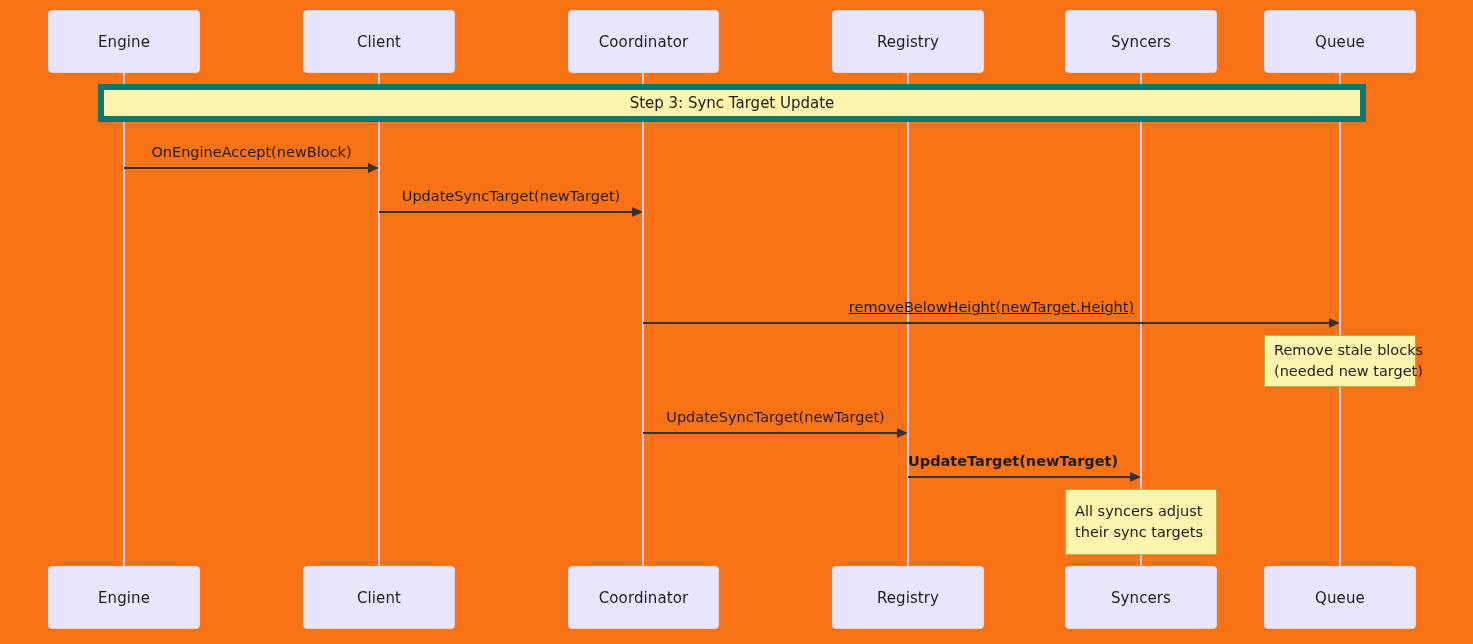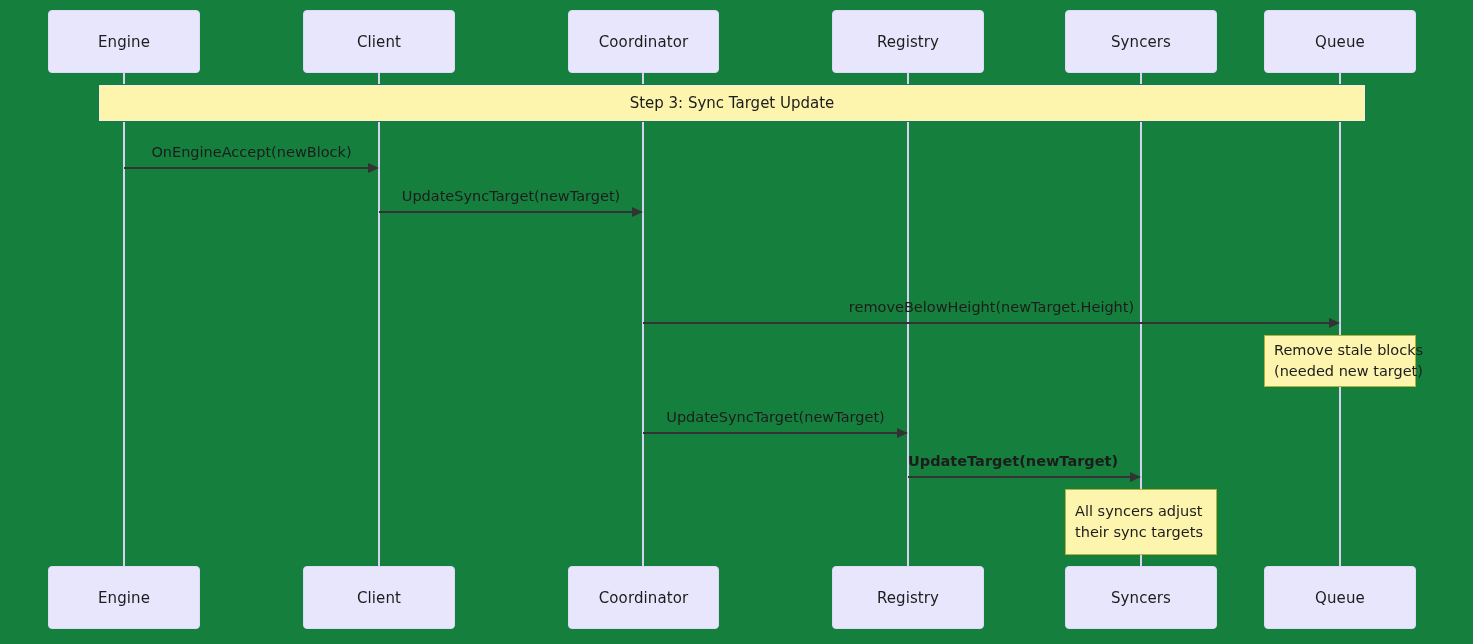--- a/index.html
+++ b/index.html
@@ -14,7 +14,7 @@
     position: relative;
     width: 1473px;
     height: 644px;
-    background: #15803d;
+    background: #f97316;
     overflow: hidden;
   }
   

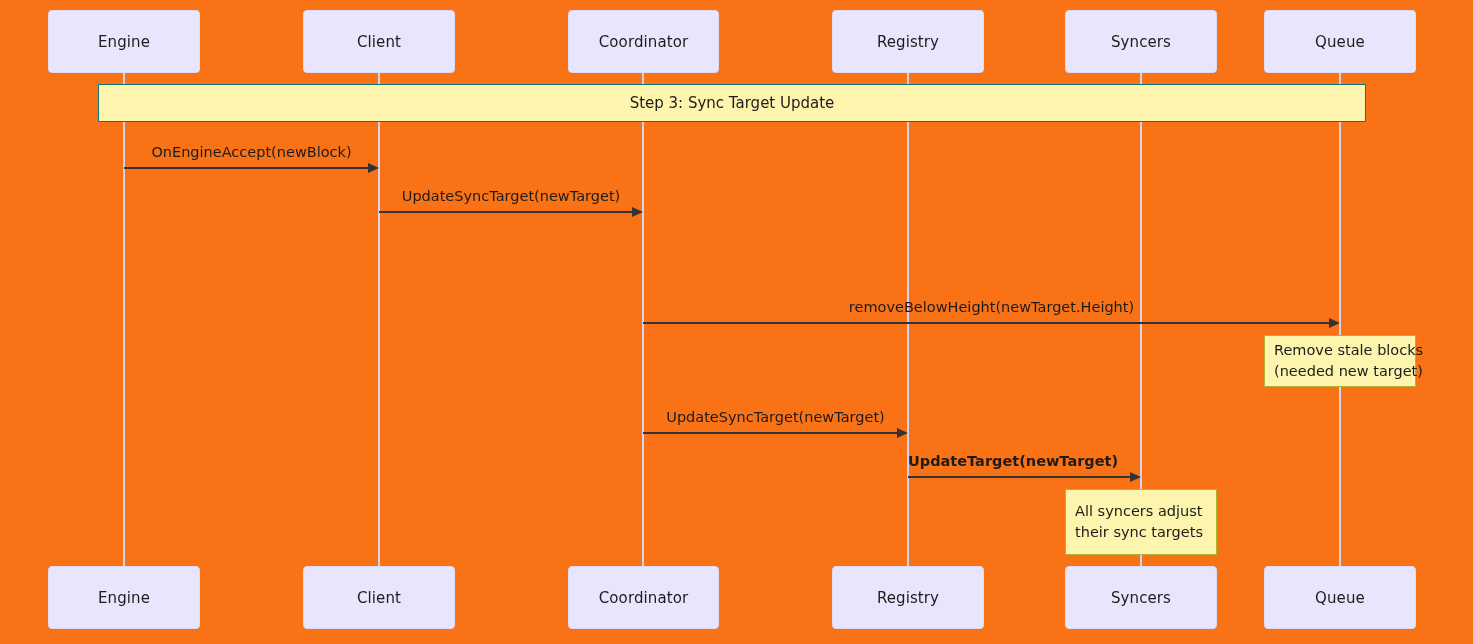--- a/index.html
+++ b/index.html
@@ -45,7 +45,7 @@
     position: absolute;
     box-sizing: border-box;
     background: #fdf5ad;
-    border: 1px solid #0f766e;
+    border: 6px solid #0f766e;
     display: flex;
     align-items: center;
     justify-content: center;

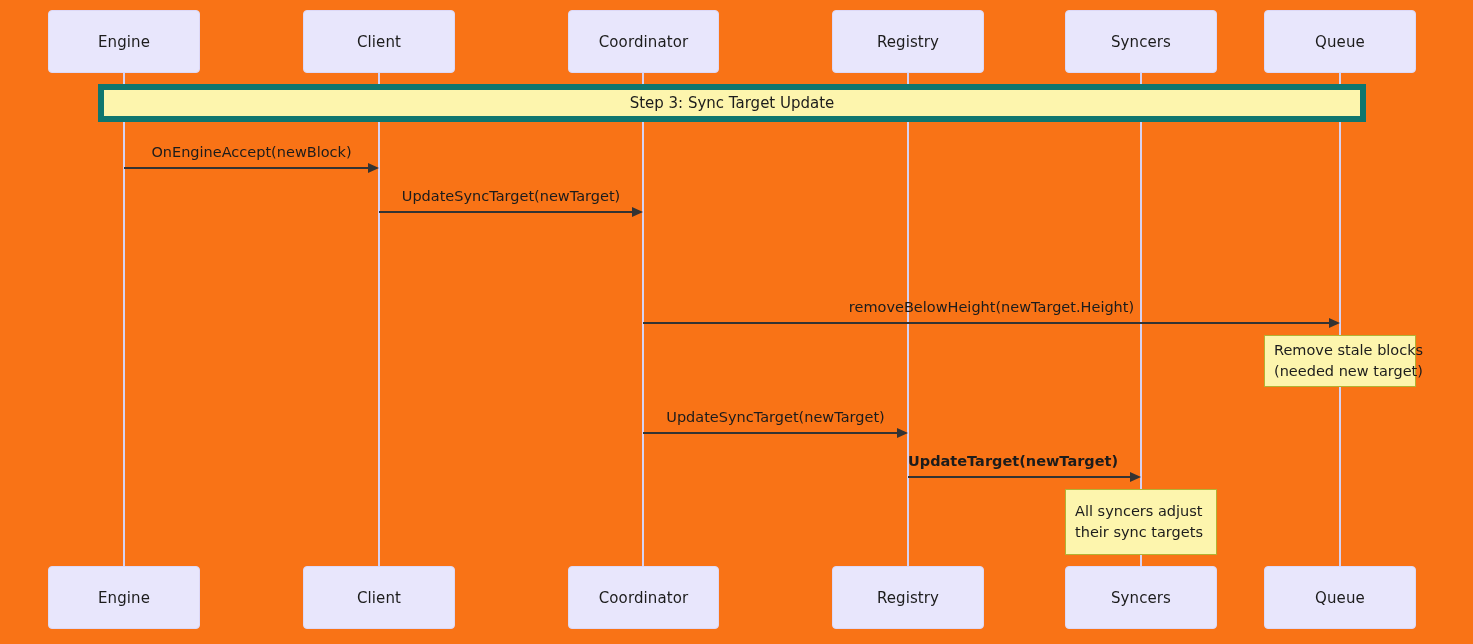--- a/index.html
+++ b/index.html
@@ -164,7 +164,7 @@
     <div class="message" style="left: 643px; top: 322px; width: 697px;">
       <div class="message-line" style="width: 688px;"></div>
       <div class="message-head" style="left: 686px;"></div>
-      <div class="message-label" style="left: 0px; width: 697px;">removeBelowHeight(newTarget.Height)</div>
+      <div class="message-label" style="left: 0px; width: 697px; text-decoration: underline;">removeBelowHeight(newTarget.Height)</div>
     </div>
     <div class="message" style="left: 643px; top: 432px; width: 265px;">
       <div class="message-line" style="width: 256px;"></div>

